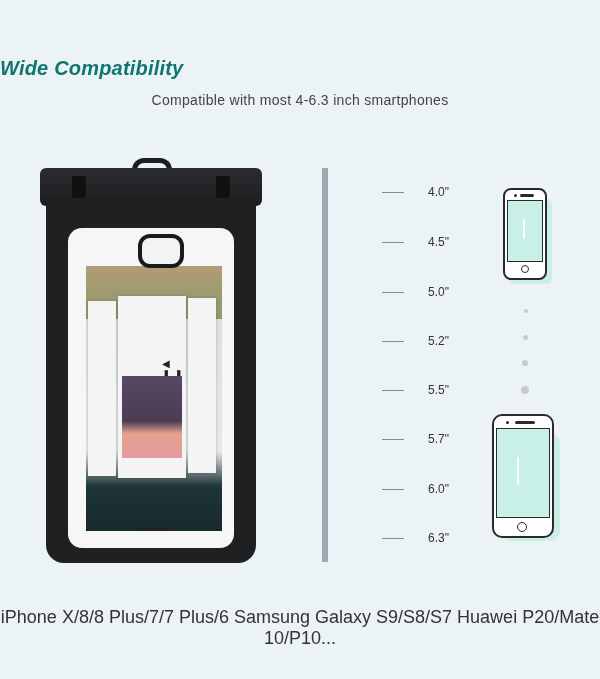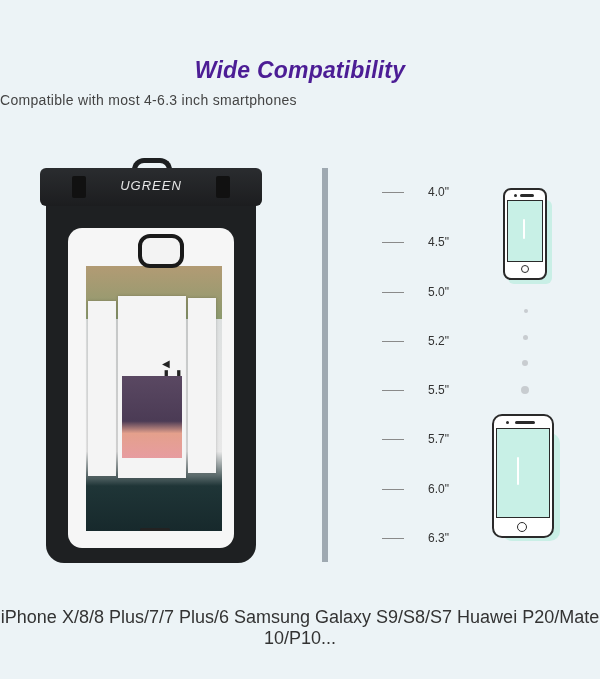--- a/index.html
+++ b/index.html
@@ -11,8 +11,8 @@
     color: #222;
   }
   .title {
-    position: absolute; top: 57px; left: 0; width: 600px; text-align: center;
-    font-size: 23px; font-weight: bold; font-style: italic; color: #4c1d95;
+    position: absolute; top: 57px; left: 0; width: 600px; 
+    font-size: 20px; font-weight: bold; font-style: italic; color: #0f766e;
     letter-spacing: 0.2px;
   }
   .subtitle {

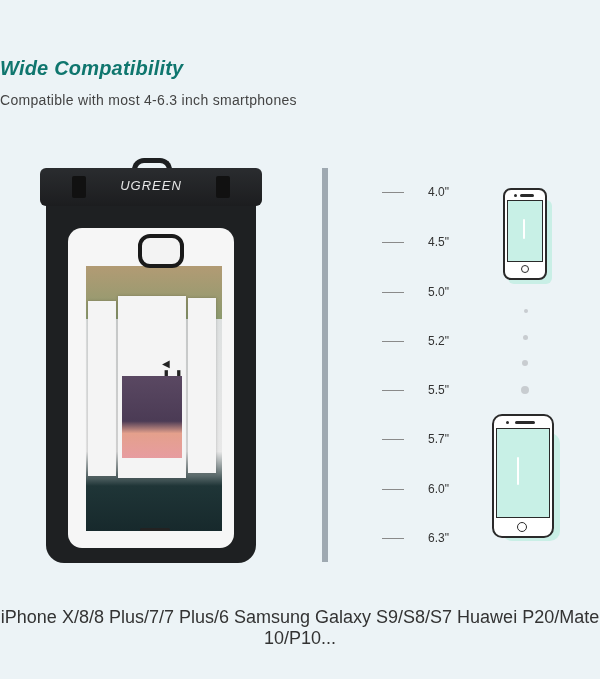--- a/index.html
+++ b/index.html
@@ -16,7 +16,7 @@
     letter-spacing: 0.2px;
   }
   .subtitle {
-    position: absolute; top: 92px; left: 0; width: 600px; 
+    position: absolute; top: 92px; left: 0; width: 600px; text-align: center;
     font-size: 14px; color: #444; letter-spacing: 0.3px;
   }
   

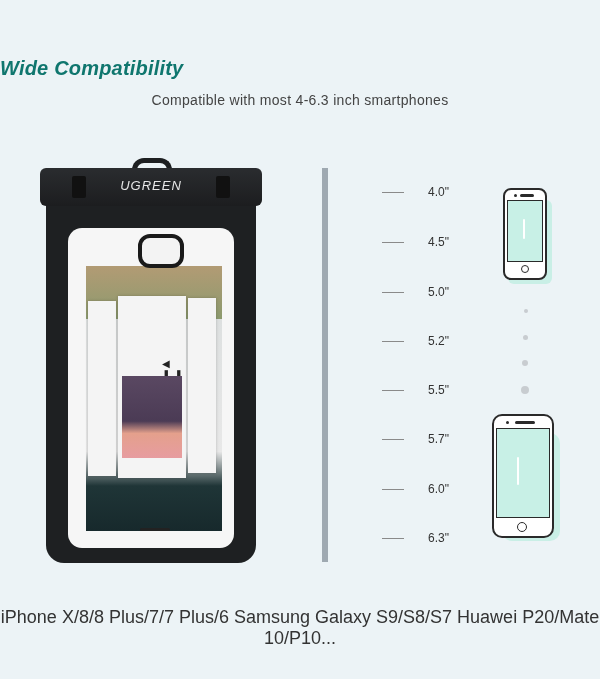--- a/index.html
+++ b/index.html
@@ -112,7 +112,6 @@
   <div class="pouch-top">
     <div class="latch l"></div>
     <div class="latch r"></div>
-    <div class="brand">UGREEN</div>
   </div>
   <div class="pouch-window"></div>
   <div class="screen">

